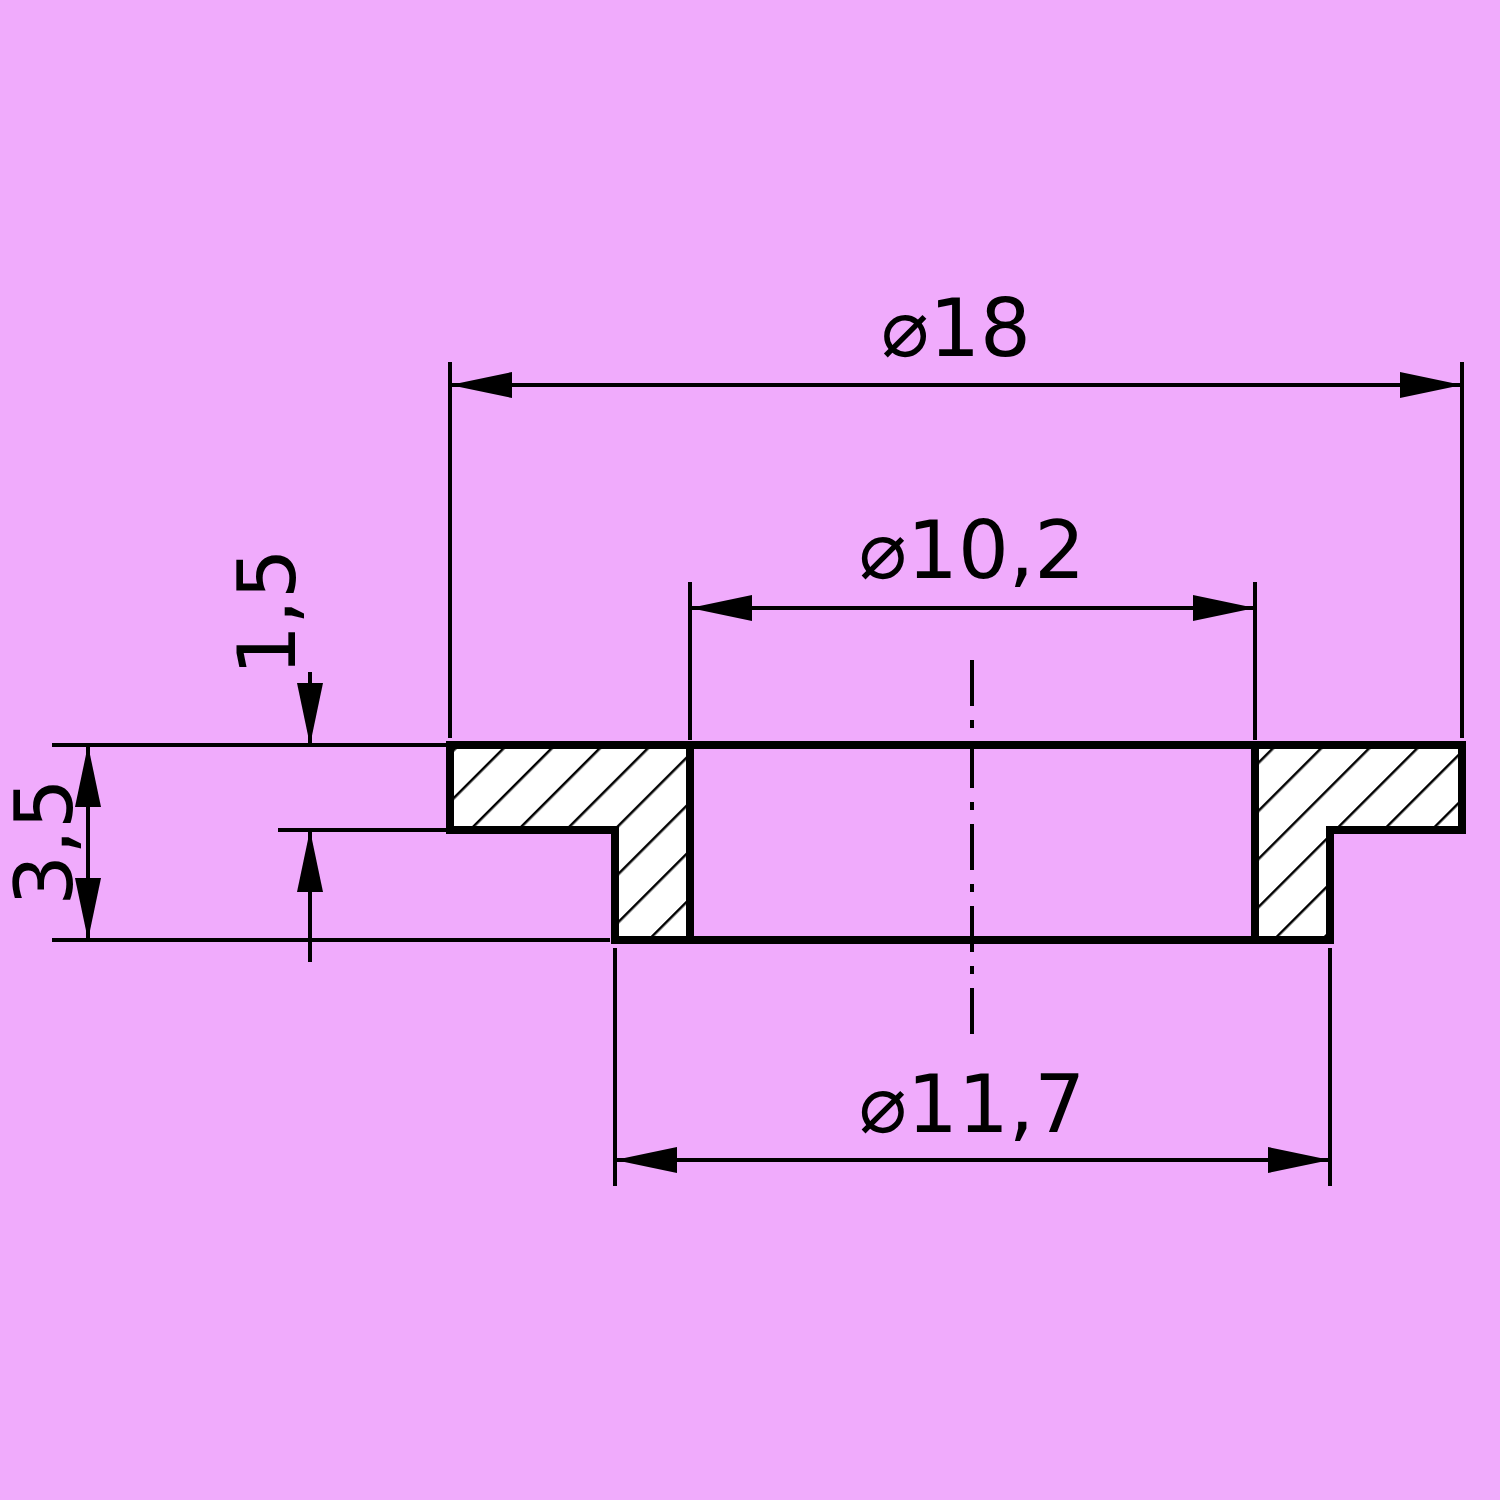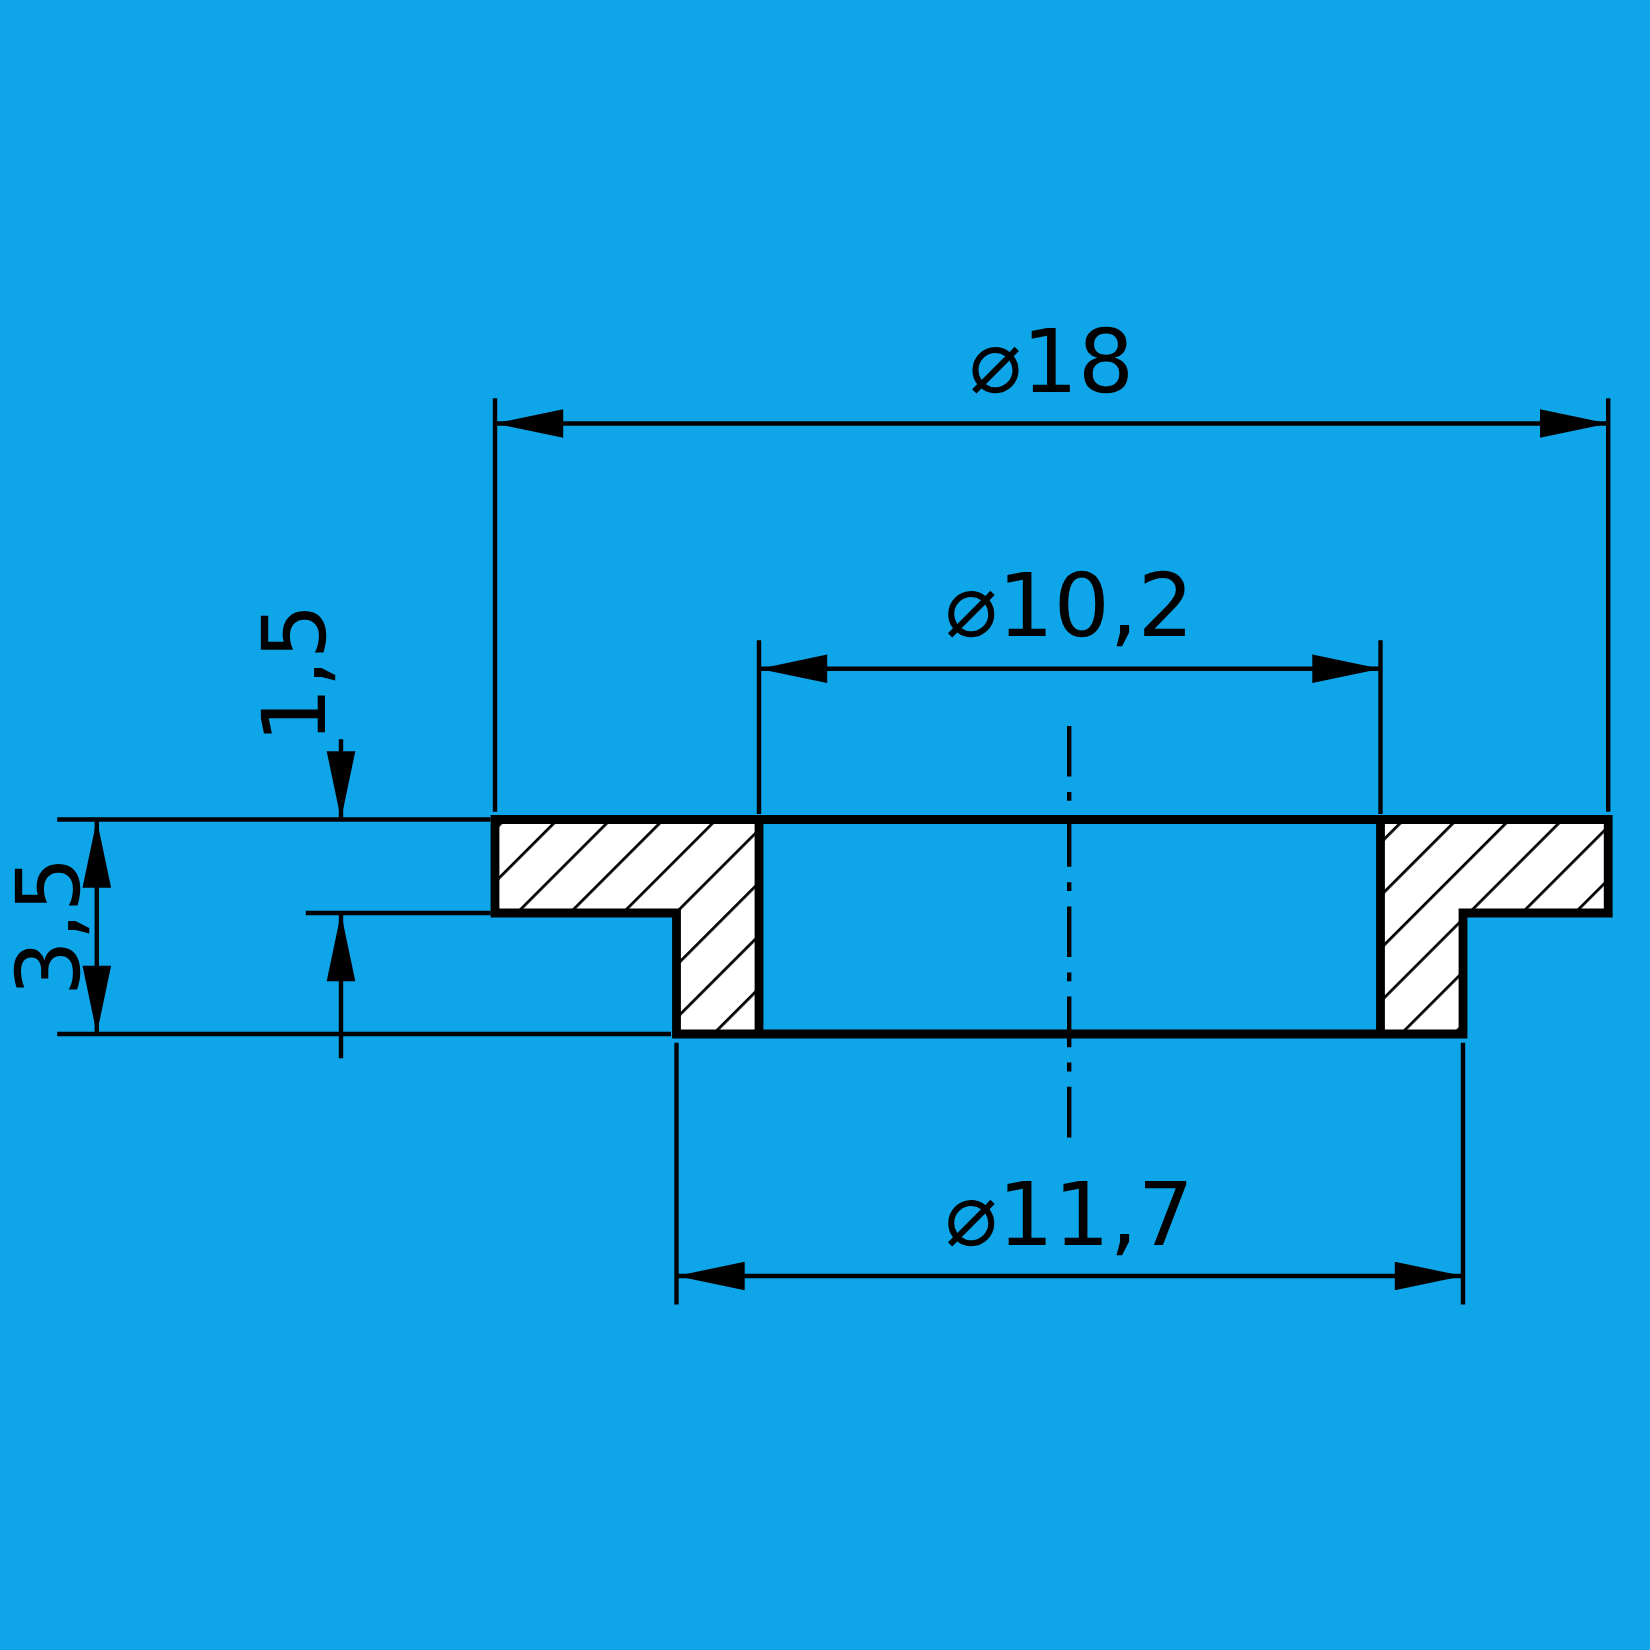--- a/index.html
+++ b/index.html
@@ -14,7 +14,7 @@
     width: 1500px;
     height: 1500px;
     position: relative;
-    background: #0ea5e9;
+    background: #f0abfc;
   }
   svg { display: block; }
   .outline   { stroke: #000000; stroke-width: 8; fill: none; stroke-linejoin: miter; }

